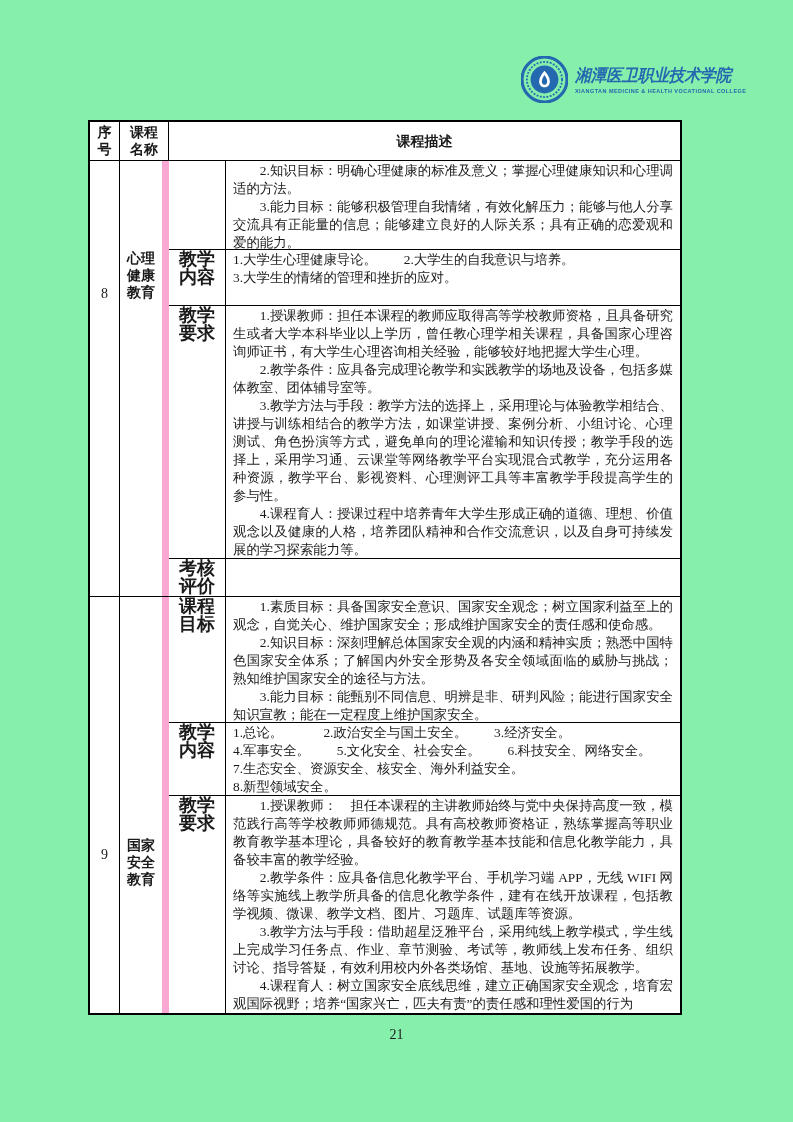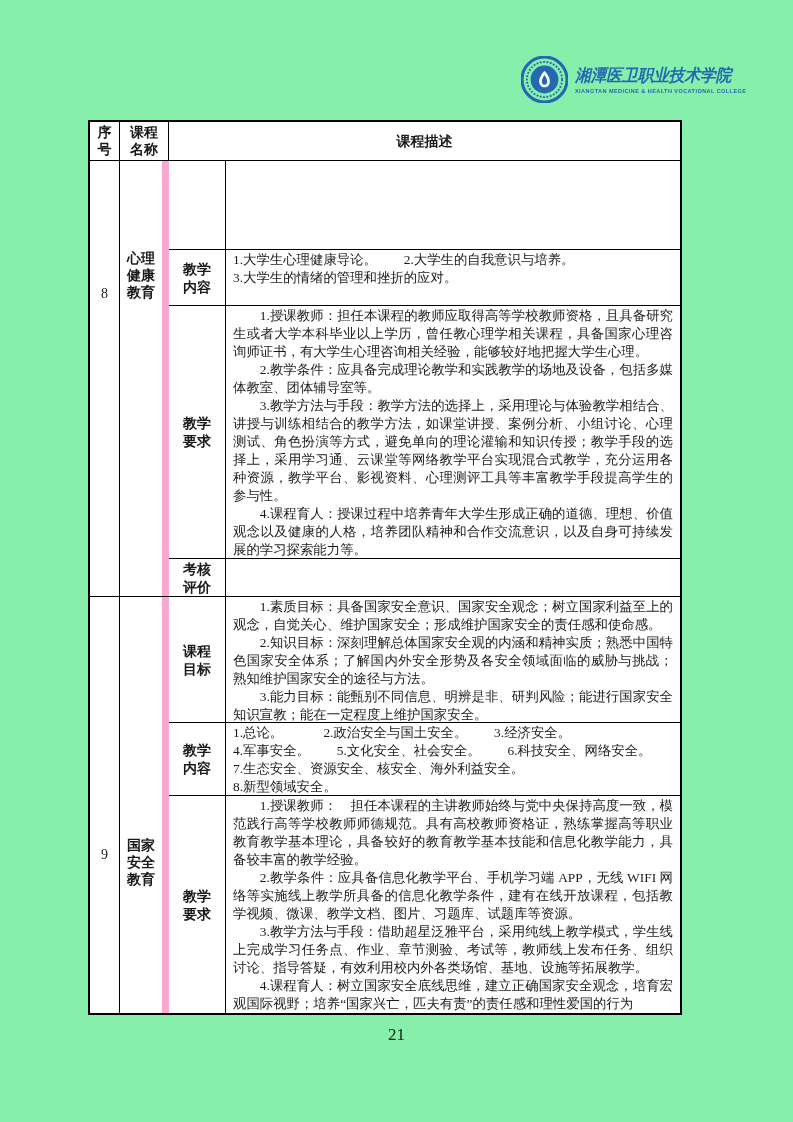--- a/index.html
+++ b/index.html
@@ -146,6 +146,10 @@
 
         <div class="sec s8-0">
           <div class="sec-label"></div>
+          <div class="sec-content">
+            <p class="para">2.知识目标：明确心理健康的标准及意义；掌握心理健康知识和心理调适的方法。</p>
+            <p class="para">3.能力目标：能够积极管理自我情绪，有效化解压力；能够与他人分享交流具有正能量的信息；能够建立良好的人际关系；具有正确的恋爱观和爱的能力。</p>
+          </div>
         </div>
 
         <div class="sec s8-1">

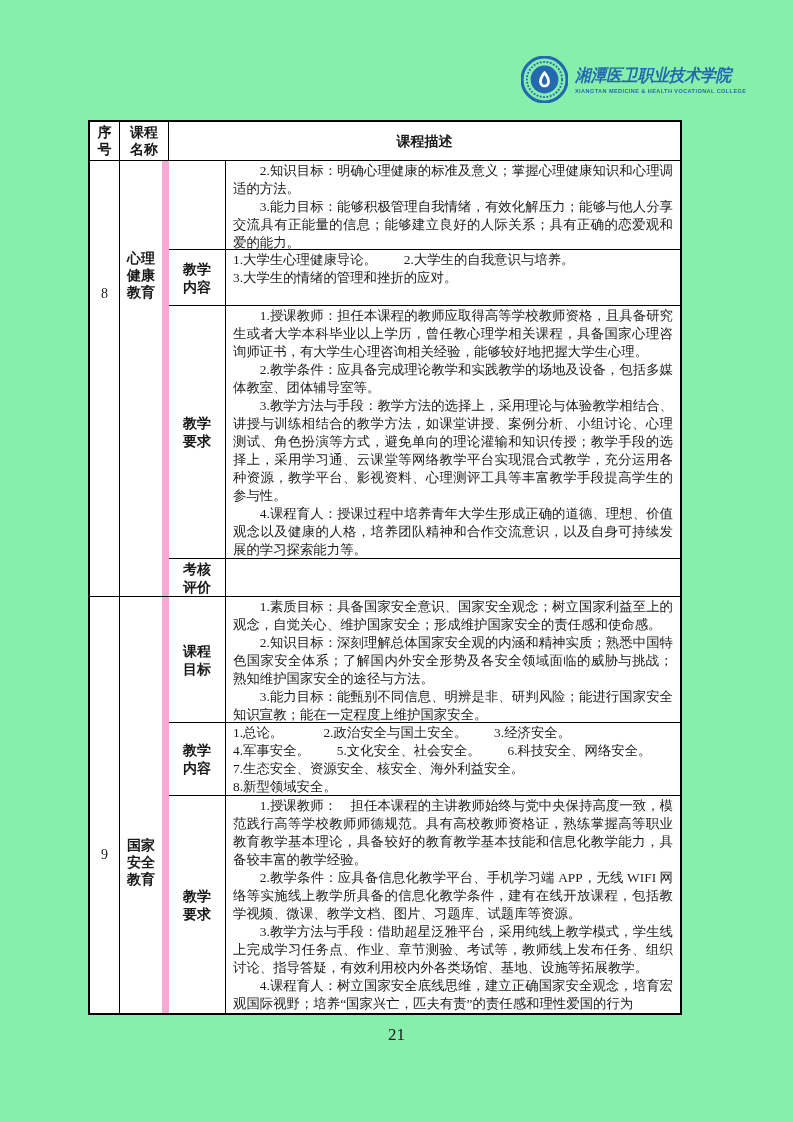--- a/index.html
+++ b/index.html
@@ -67,9 +67,9 @@
   .sec:last-child { border-bottom:none; }
   .sec-label {
     width: 57px; border-right: 1px solid #000;
-    display:flex; flex-direction:column; align-items:center; justify-content:center;
+    display:flex; flex-direction:column; align-items:center; justify-content:flex-start;
     font-family:"Liberation Sans", sans-serif; font-weight:bold;
-    font-size:14px; line-height:18px; flex:0 0 auto;
+    font-size:18px; line-height:18px; flex:0 0 auto;
   }
   .sec-content {
     flex:1; padding: 1px 7px 0 7px;

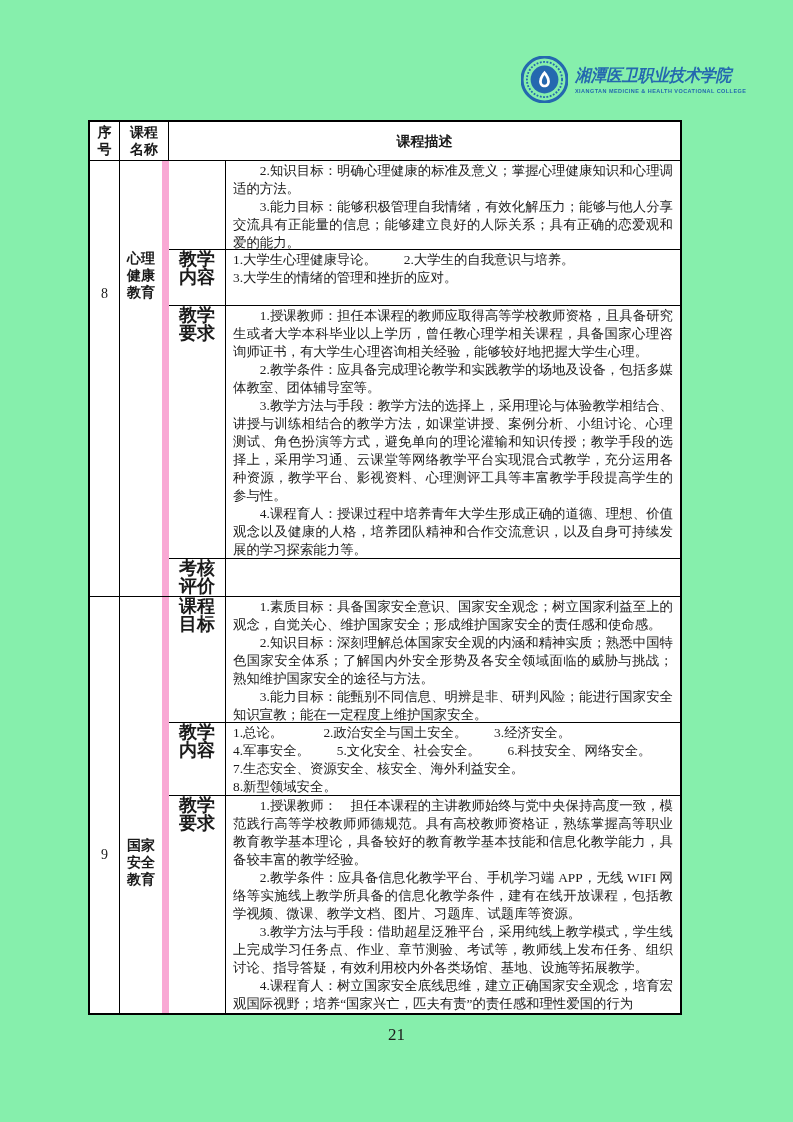--- a/index.html
+++ b/index.html
@@ -91,7 +91,7 @@
   
   .page-num {
     position:absolute; top:1027px; left:0; width:100%;
-    text-align:center; font-size:17px; line-height:16px;
+    text-align:center; font-size:14px; line-height:16px;
   }
 </style>
 </head>

